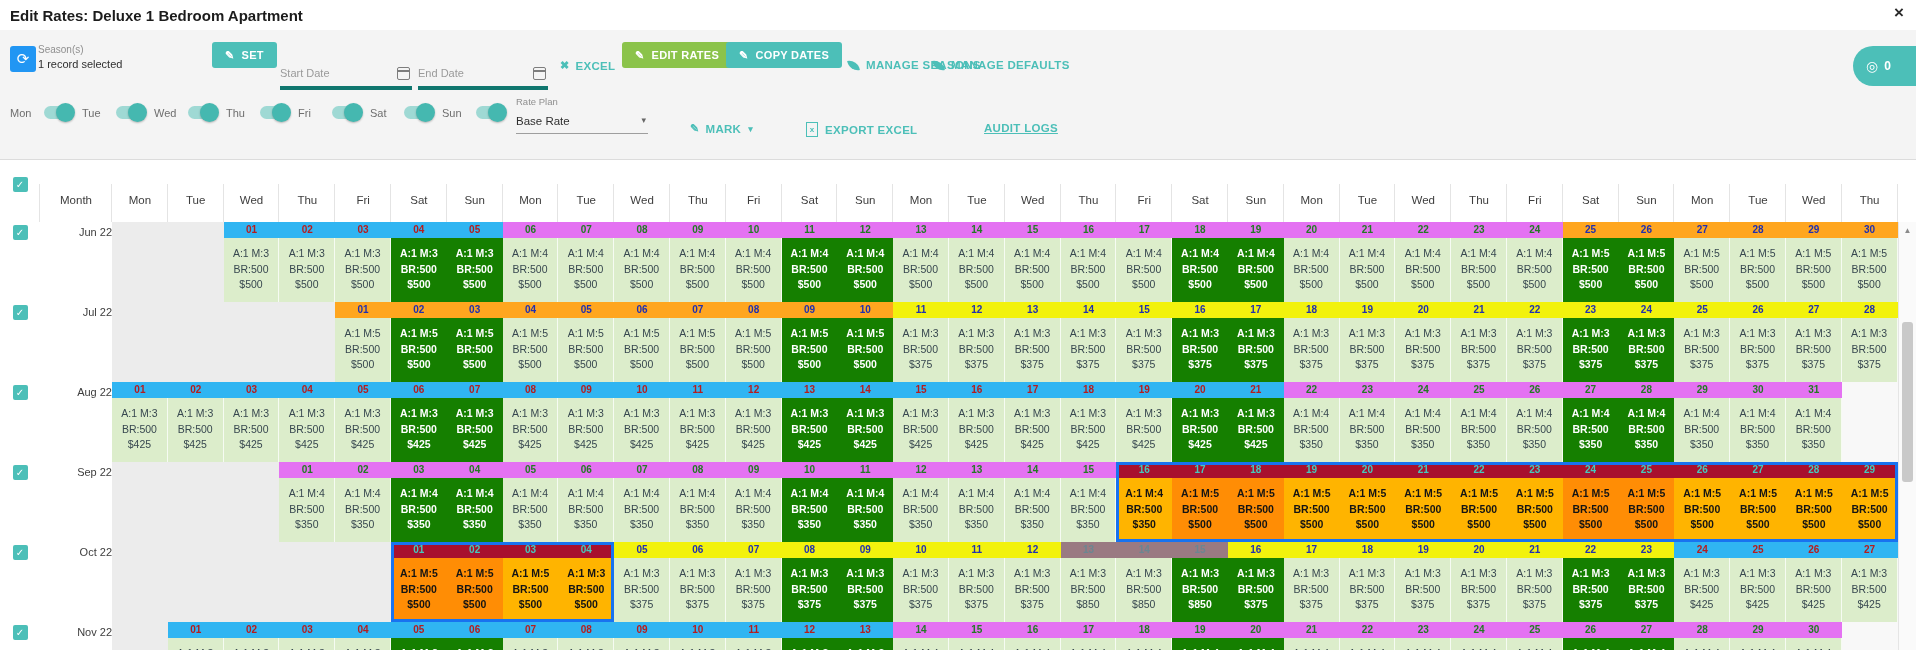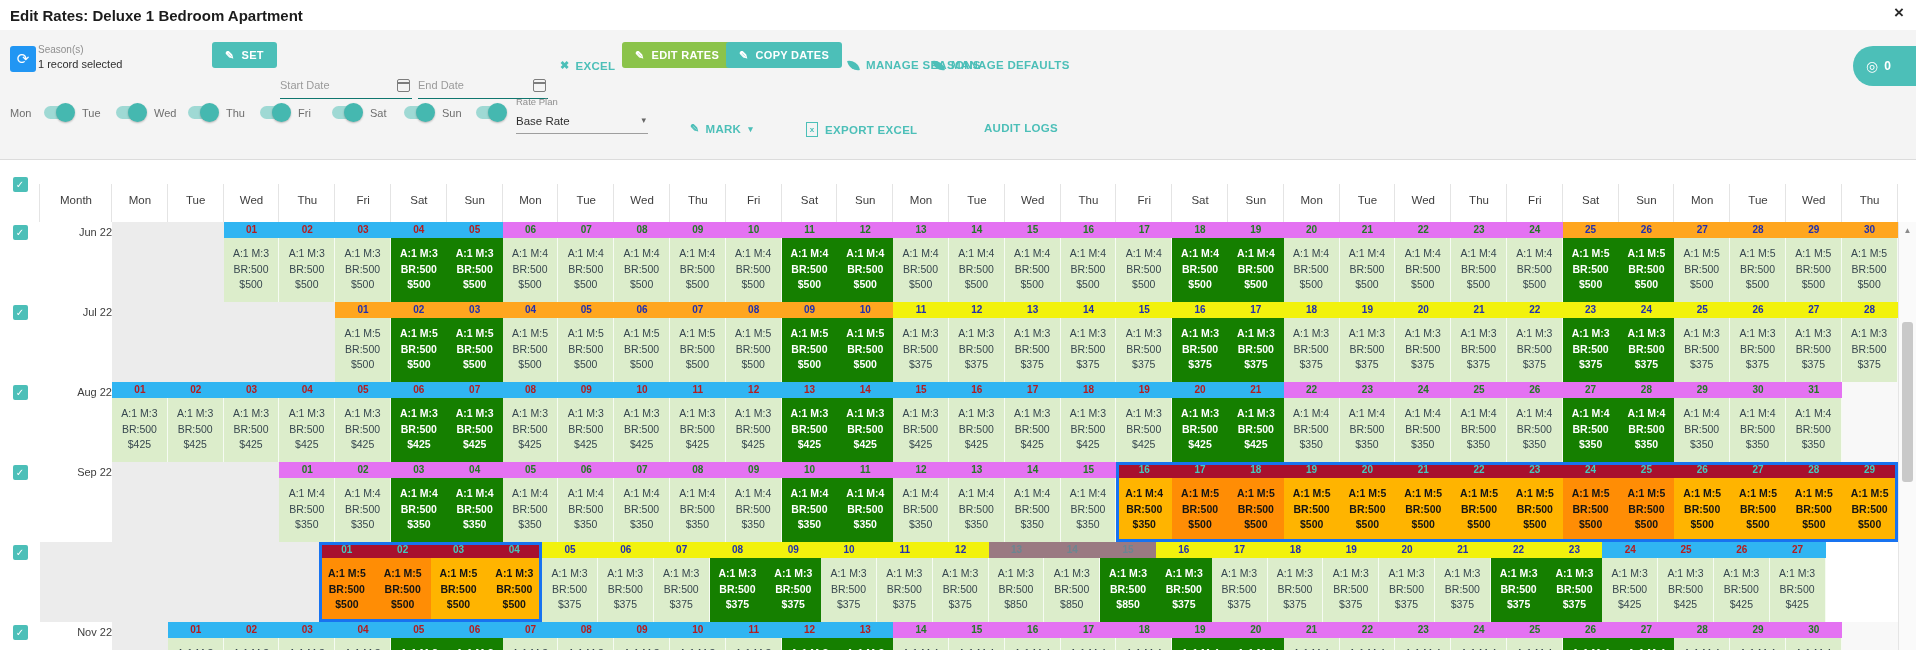--- a/index.html
+++ b/index.html
@@ -23,7 +23,7 @@
   .set-btn{left:212px;top:12px;}
   .edit-btn{left:622px;top:12px;}
   .copy-btn{left:726px;top:12px;}
-  .field{position:absolute;top:34px;height:34px;border-bottom:1px solid #0f766e;}
+  .field{position:absolute;top:22px;height:34px;border-bottom:4px solid #0f766e;}
   .field .ph{position:absolute;left:0;bottom:7px;font-size:11px;color:#9A9A9A;}
   .start-field{left:280px;width:132px;} .end-field{left:418px;width:130px;}
   .cal-icon{position:absolute;right:2px;bottom:6px;width:11px;height:11px;border:1.5px solid #7d7d7d;border-radius:2px;}

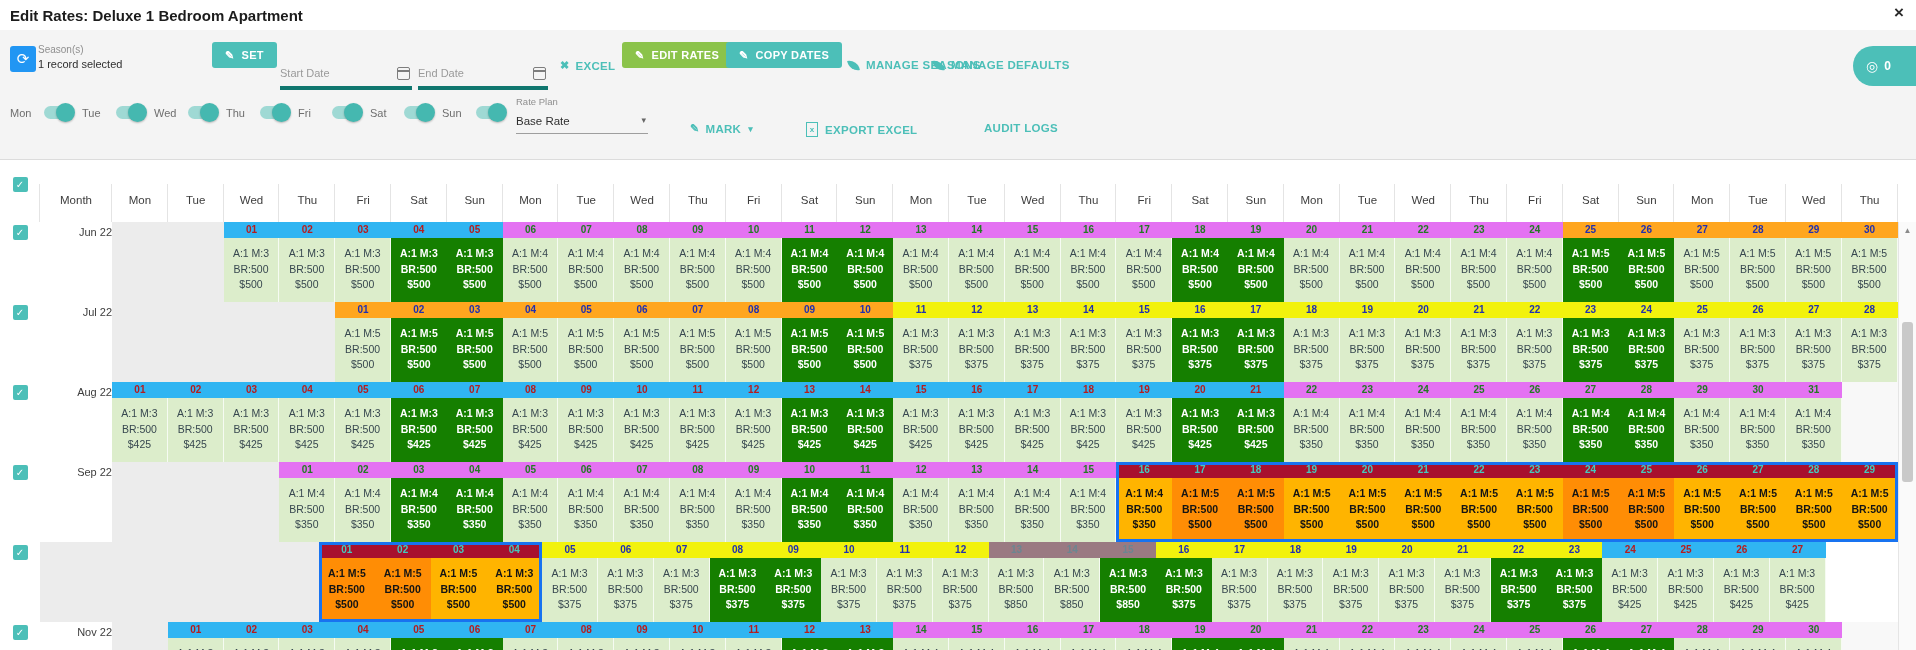--- a/index.html
+++ b/index.html
@@ -48,7 +48,7 @@
   .rateplan .rp-label{font-size:9.5px;color:#8F8F8F;}
   .rateplan .rp-value{font-size:11.5px;color:#2f2f2f;margin-top:8px;}
   .rateplan .caret{position:absolute;right:2px;bottom:8px;font-size:9px;color:#666;}
-  .mark-link{left:690px;top:92px;} .export-link{left:806px;top:92px;} .audit-link{left:984px;top:92px;}
+  .mark-link{left:690px;top:92px;} .export-link{left:806px;top:92px;} .audit-link{left:984px;top:92px;text-decoration:underline;}
   .xls-icon{width:10px;height:13px;border:1.5px solid var(--accent-teal);margin-right:7px;
             font-size:8px;font-weight:bold;color:var(--accent-teal);text-align:center;line-height:13px;}
   .mark-caret{margin-left:7px;font-size:9px;}

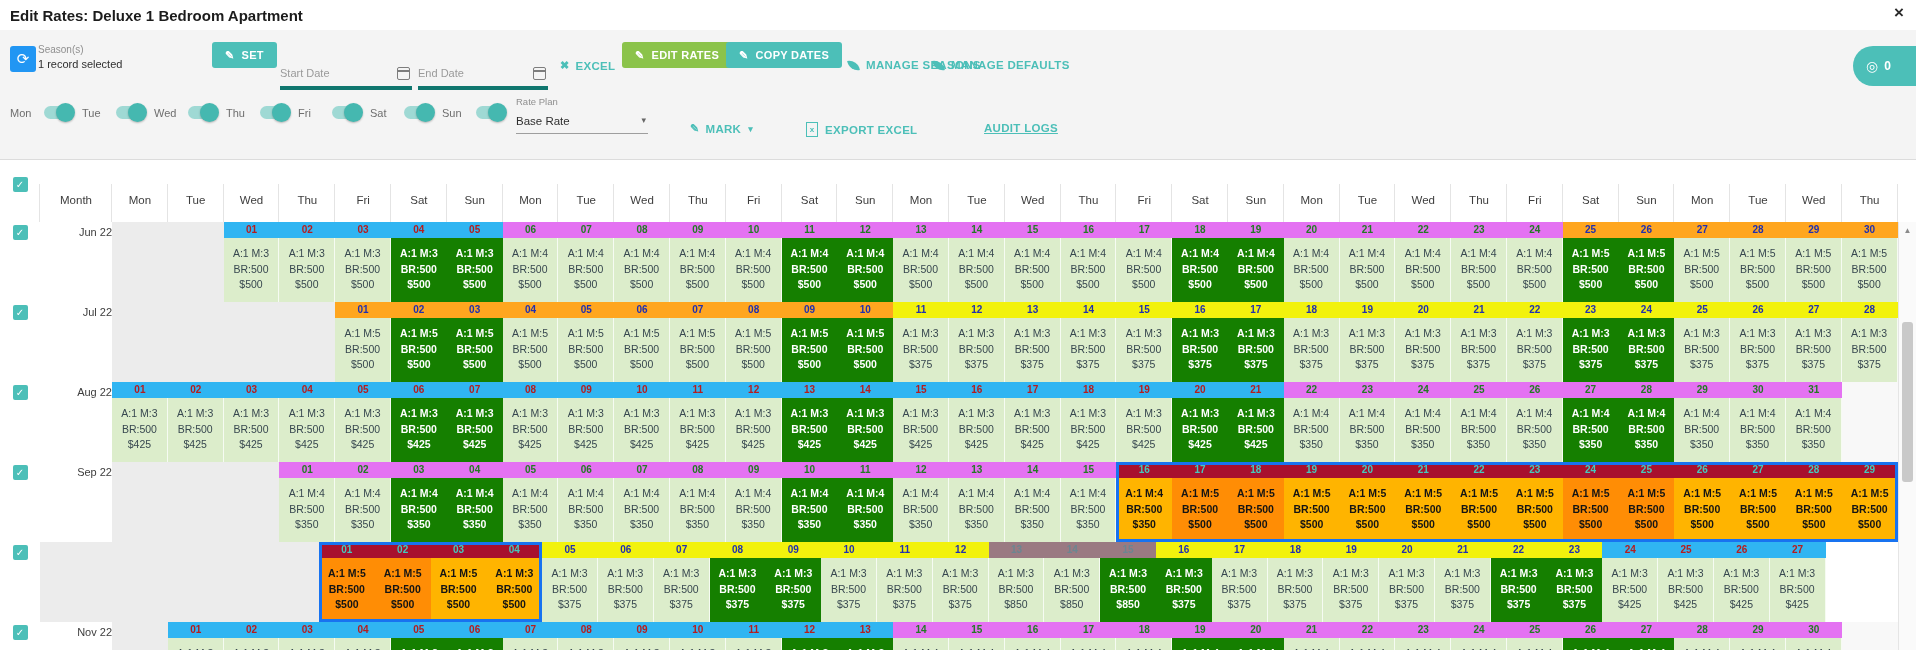--- a/index.html
+++ b/index.html
@@ -1236,6 +1236,7 @@
           <div class="rcol cb-col">
             <div class="checkbox">✓</div>
           </div>
+          <div class="rcol month-col">Oct 22</div>
           <div class="dcell lead"></div>
           <div class="dcell lead"></div>
           <div class="dcell lead"></div>

